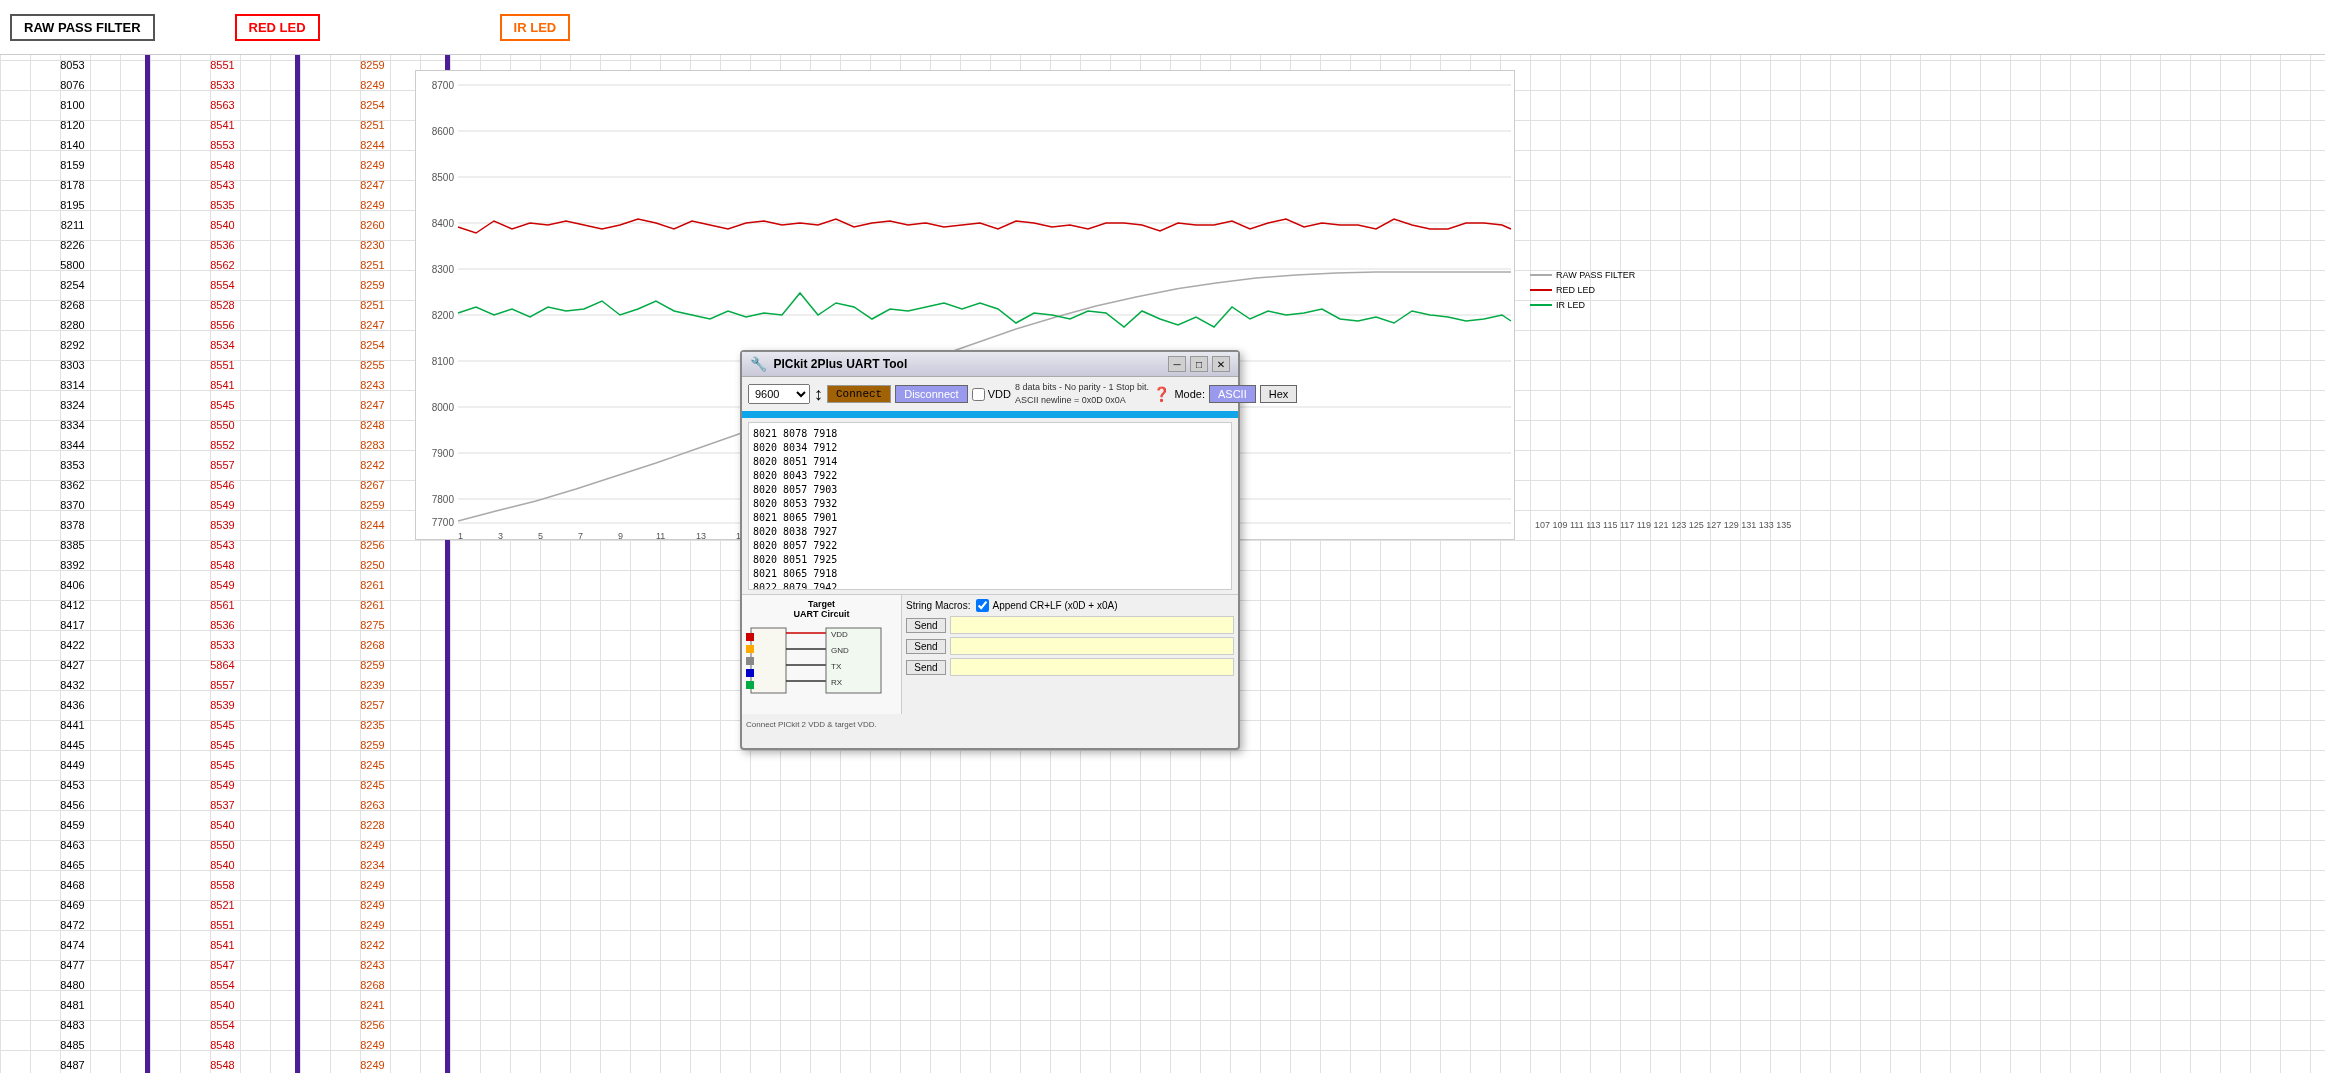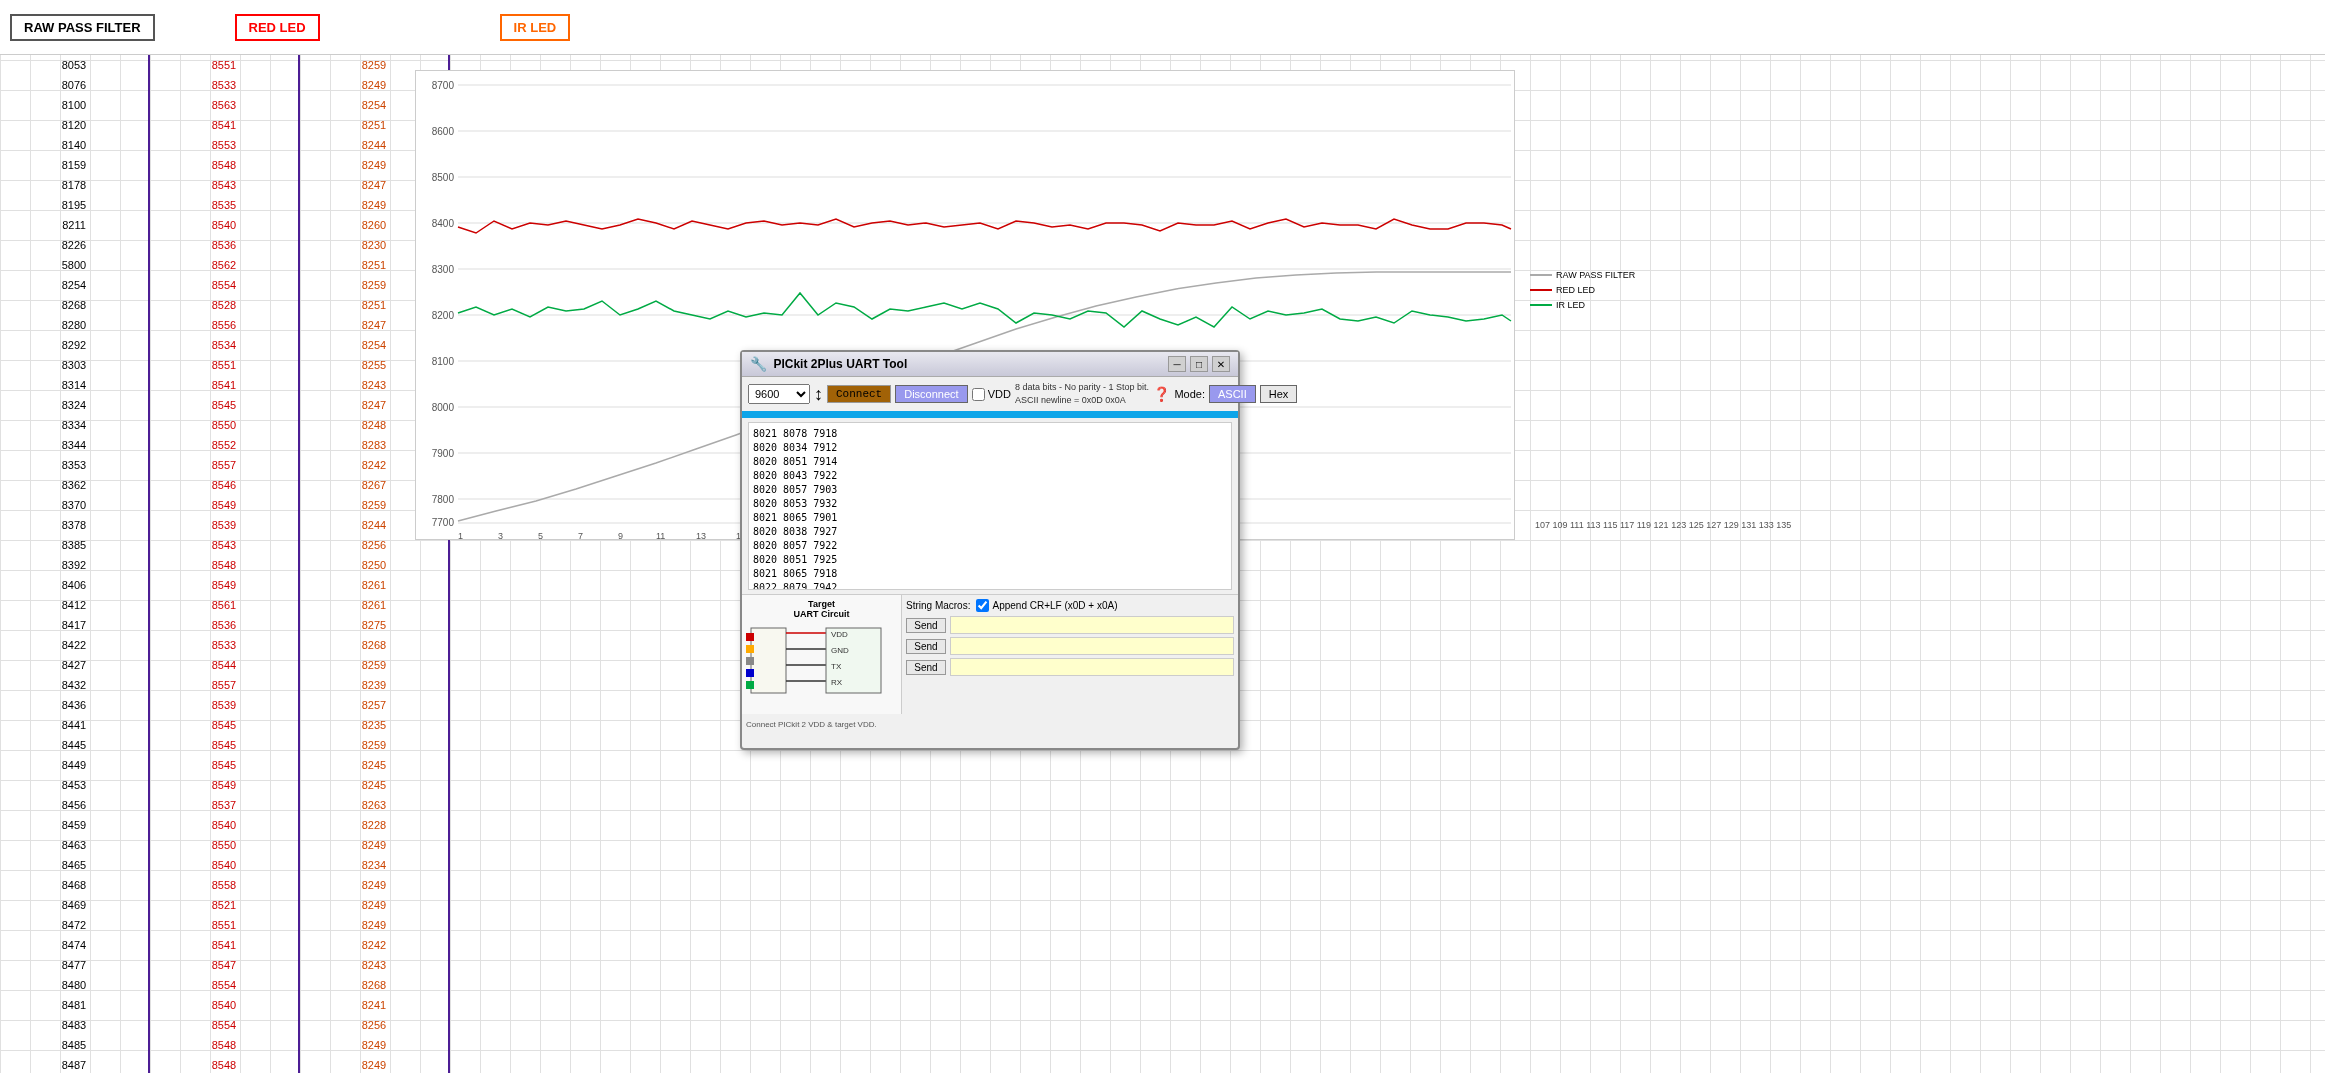--- a/index.html
+++ b/index.html
@@ -54,7 +54,7 @@
     .data-col {
       width: 150px;
       overflow-y: auto;
-      border-right: 2px solid #4c1d95;
+      border-right: 5px solid #4c1d95;
     }
 
     .data-val {

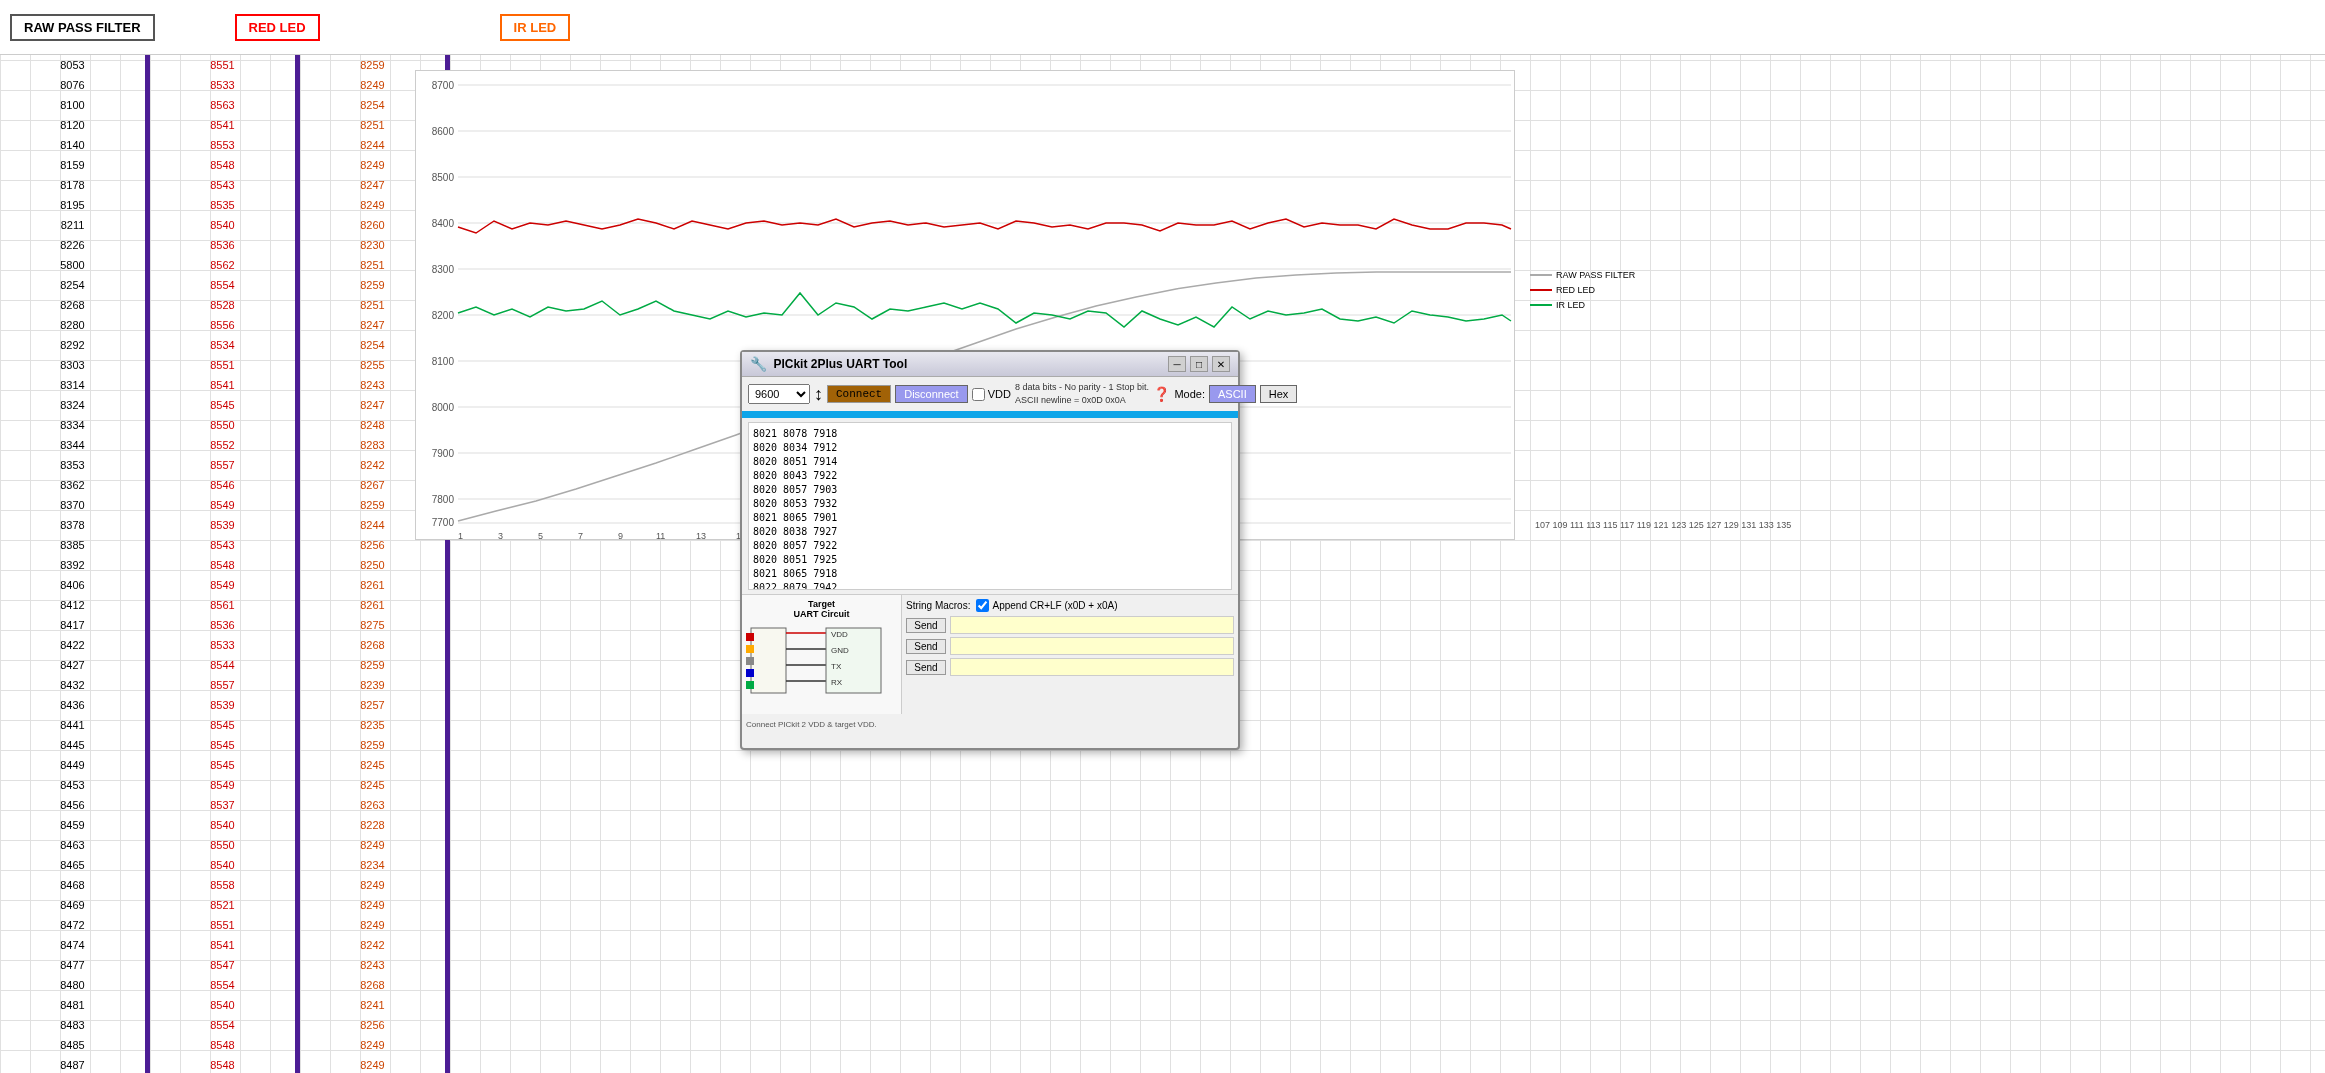--- a/index.html
+++ b/index.html
@@ -376,7 +376,7 @@
       <div class="data-val red">8561</div>
       <div class="data-val red">8536</div>
       <div class="data-val red">8533</div>
-      <div class="data-val red">8544</div>
+      <div class="data-val red">5864</div>
       <div class="data-val red">8557</div>
       <div class="data-val red">8539</div>
       <div class="data-val red">8545</div>

